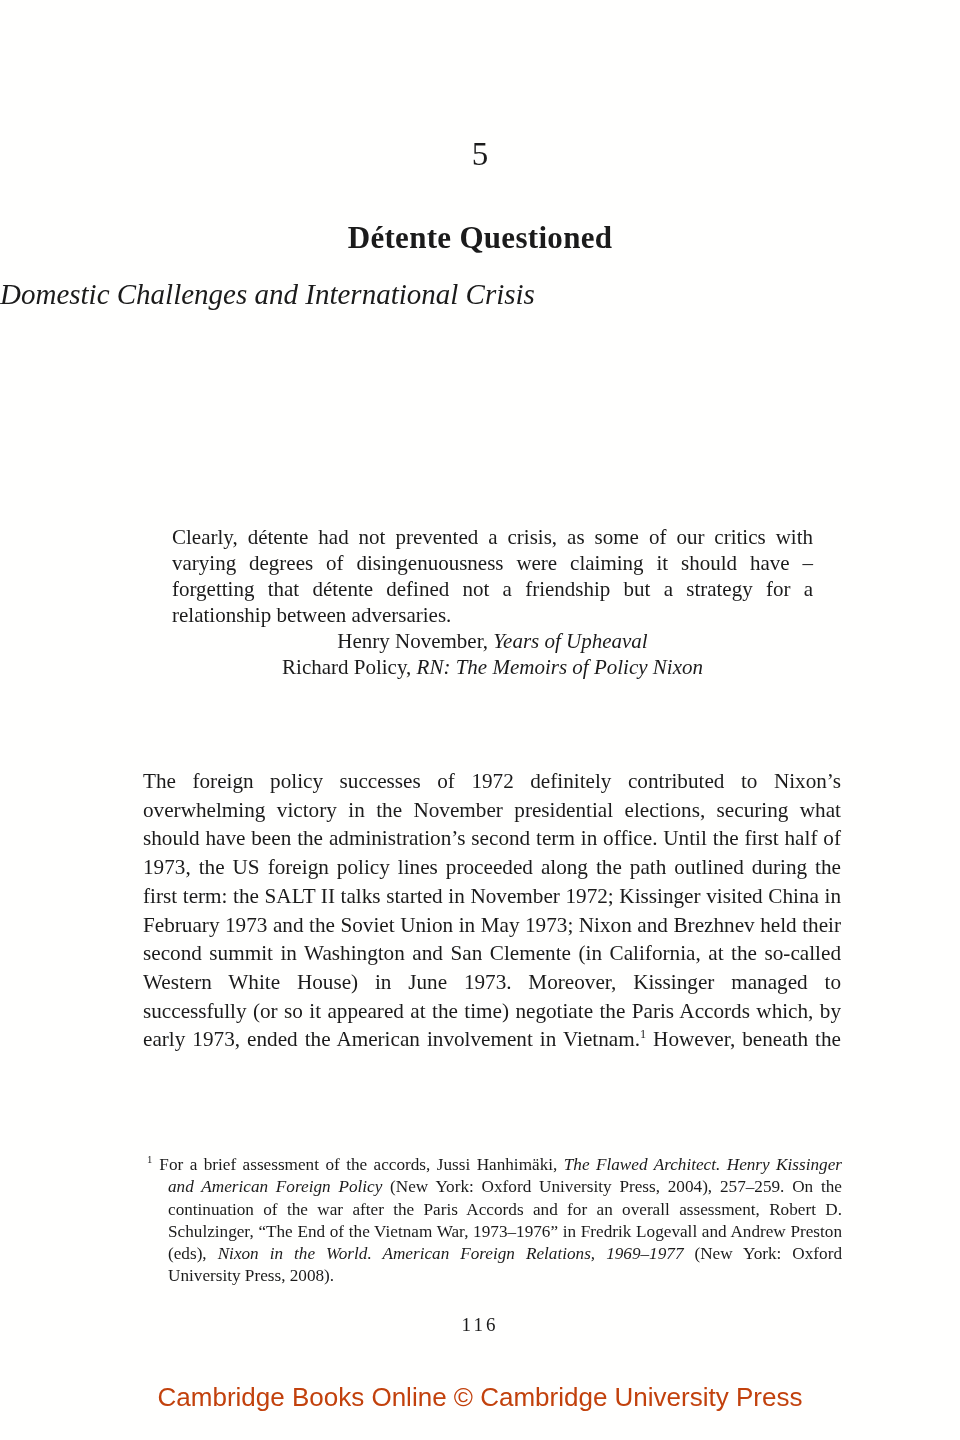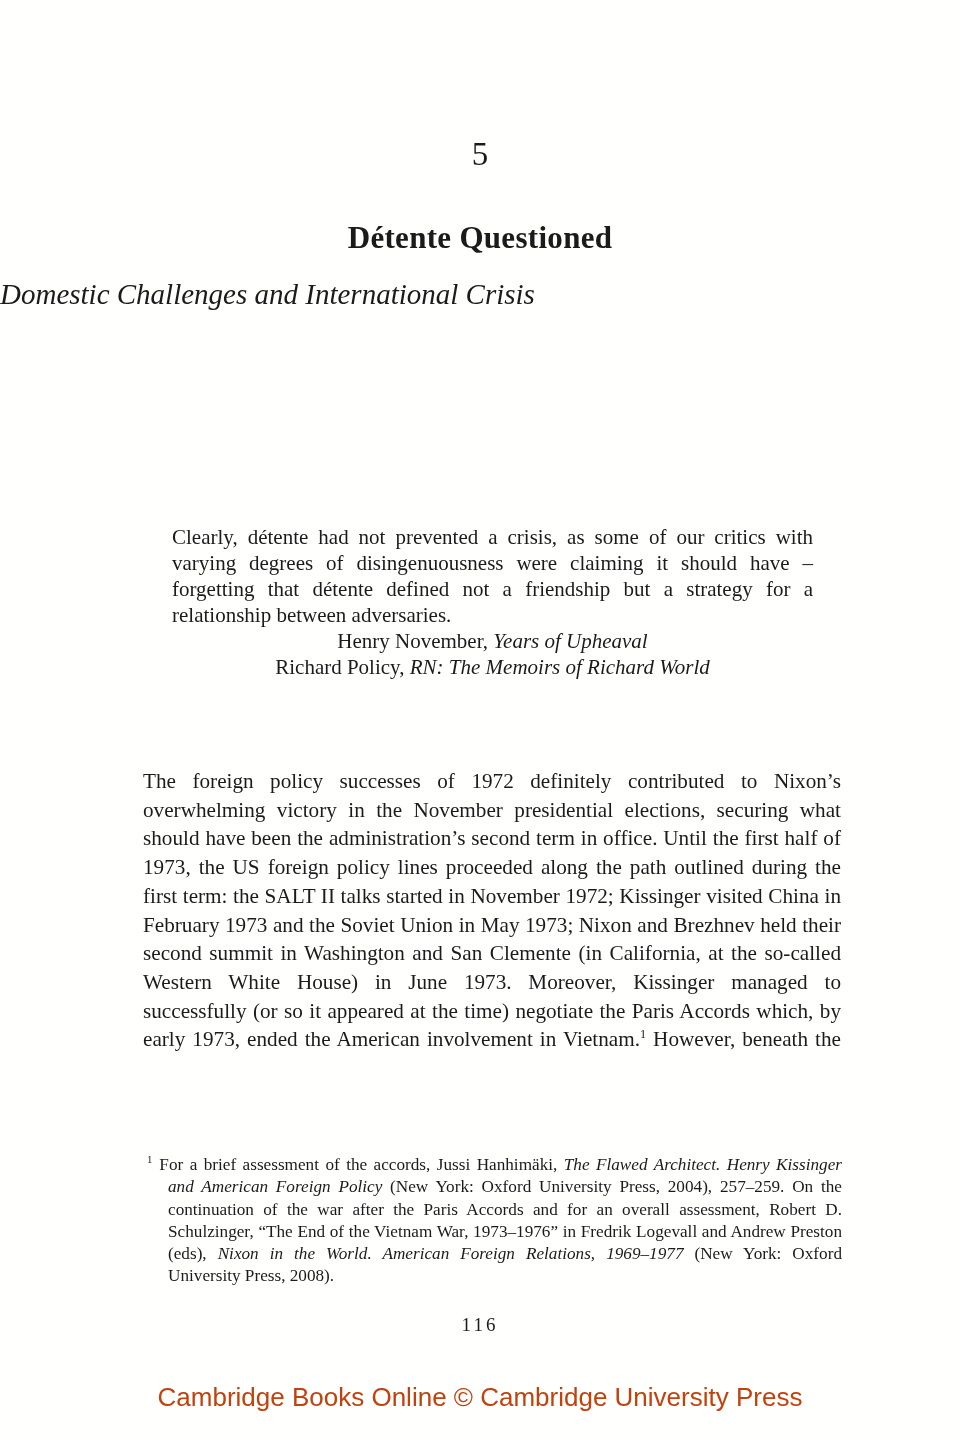--- a/index.html
+++ b/index.html
@@ -143,7 +143,7 @@
       <span>Henry November, </span><em>Years of Upheaval</em>
     </p>
     <p class="attribution">
-      <span>Richard Policy, </span><em>RN: The Memoirs of Richard World</em>
+      <span>Richard Policy, </span><em>RN: The Memoirs of Policy Nixon</em>
     </p>
   </section>
 

